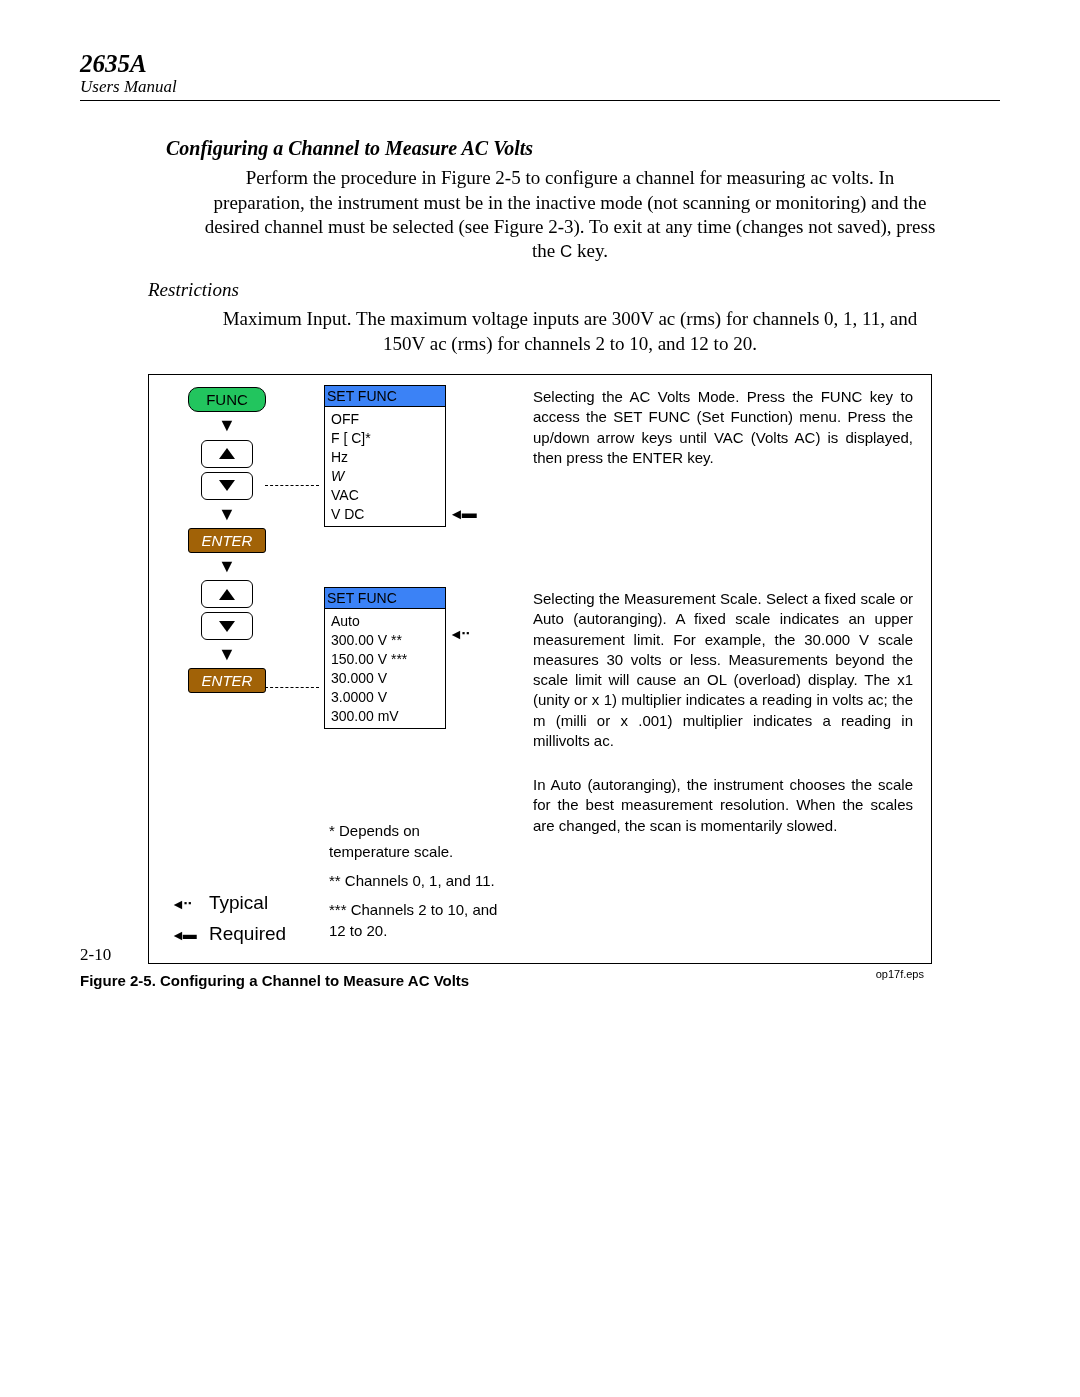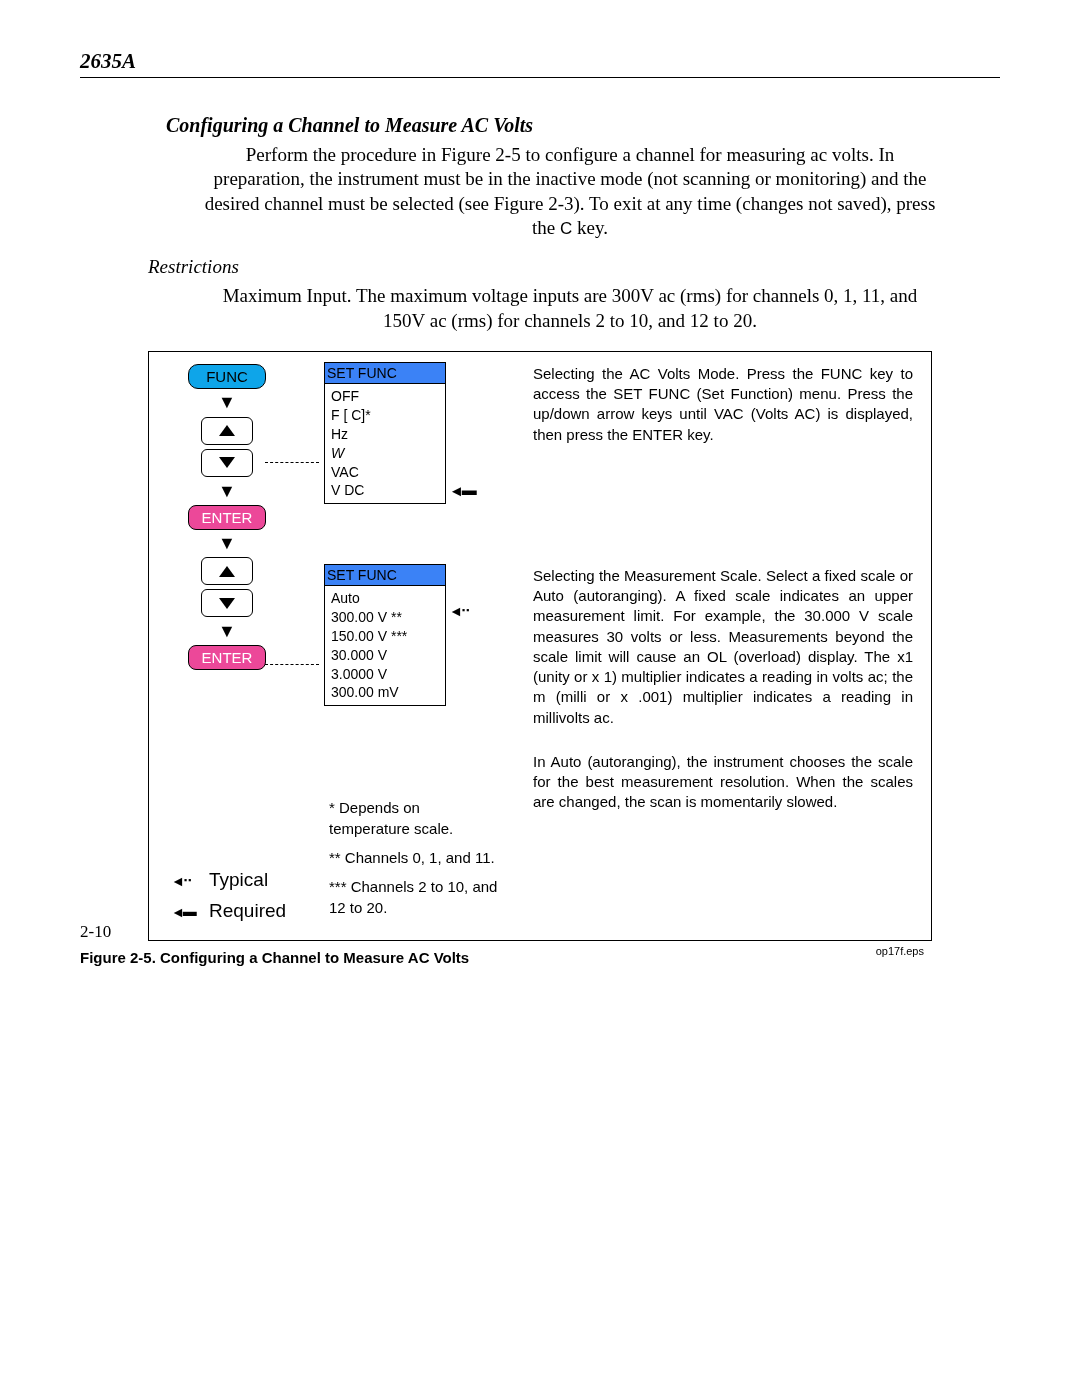--- a/index.html
+++ b/index.html
@@ -24,7 +24,7 @@
   .header .model {
     font-weight: bold;
     font-style: italic;
-    font-size: 21px;
+    font-size: 25px;
     line-height: 1.1;
   }
   .header .subtitle {

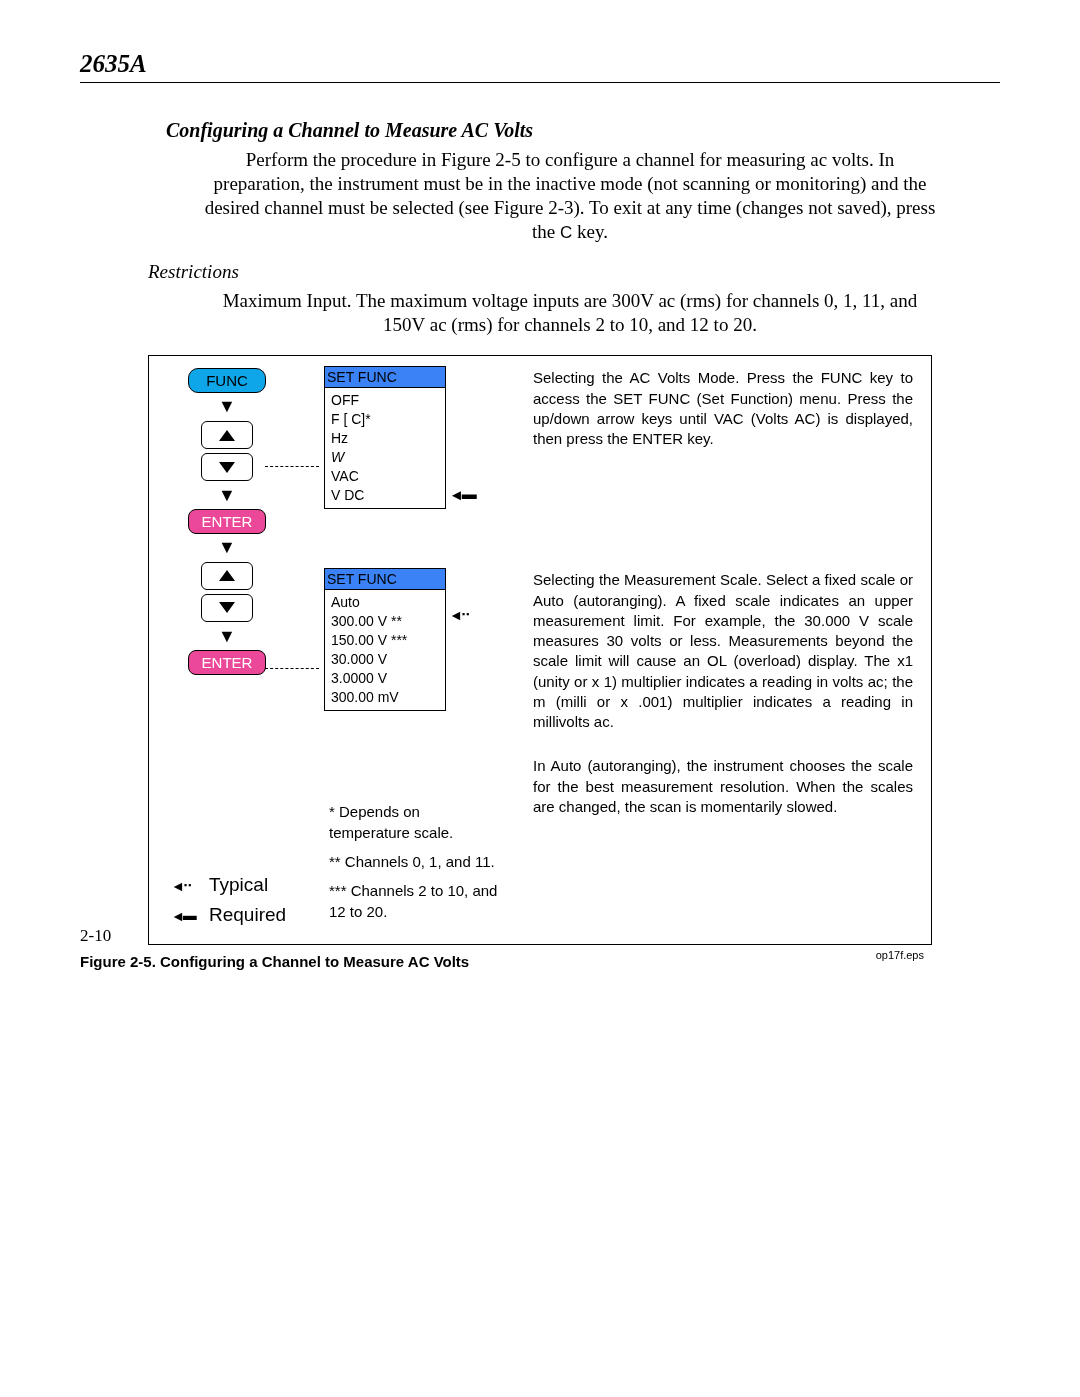--- a/index.html
+++ b/index.html
@@ -214,6 +214,7 @@
 
   <div class="header">
     <div class="model">2635A</div>
+    <div class="subtitle">Users Manual</div>
   </div>
 
   <div class="section-heading">Configuring a Channel to Measure AC Volts</div>

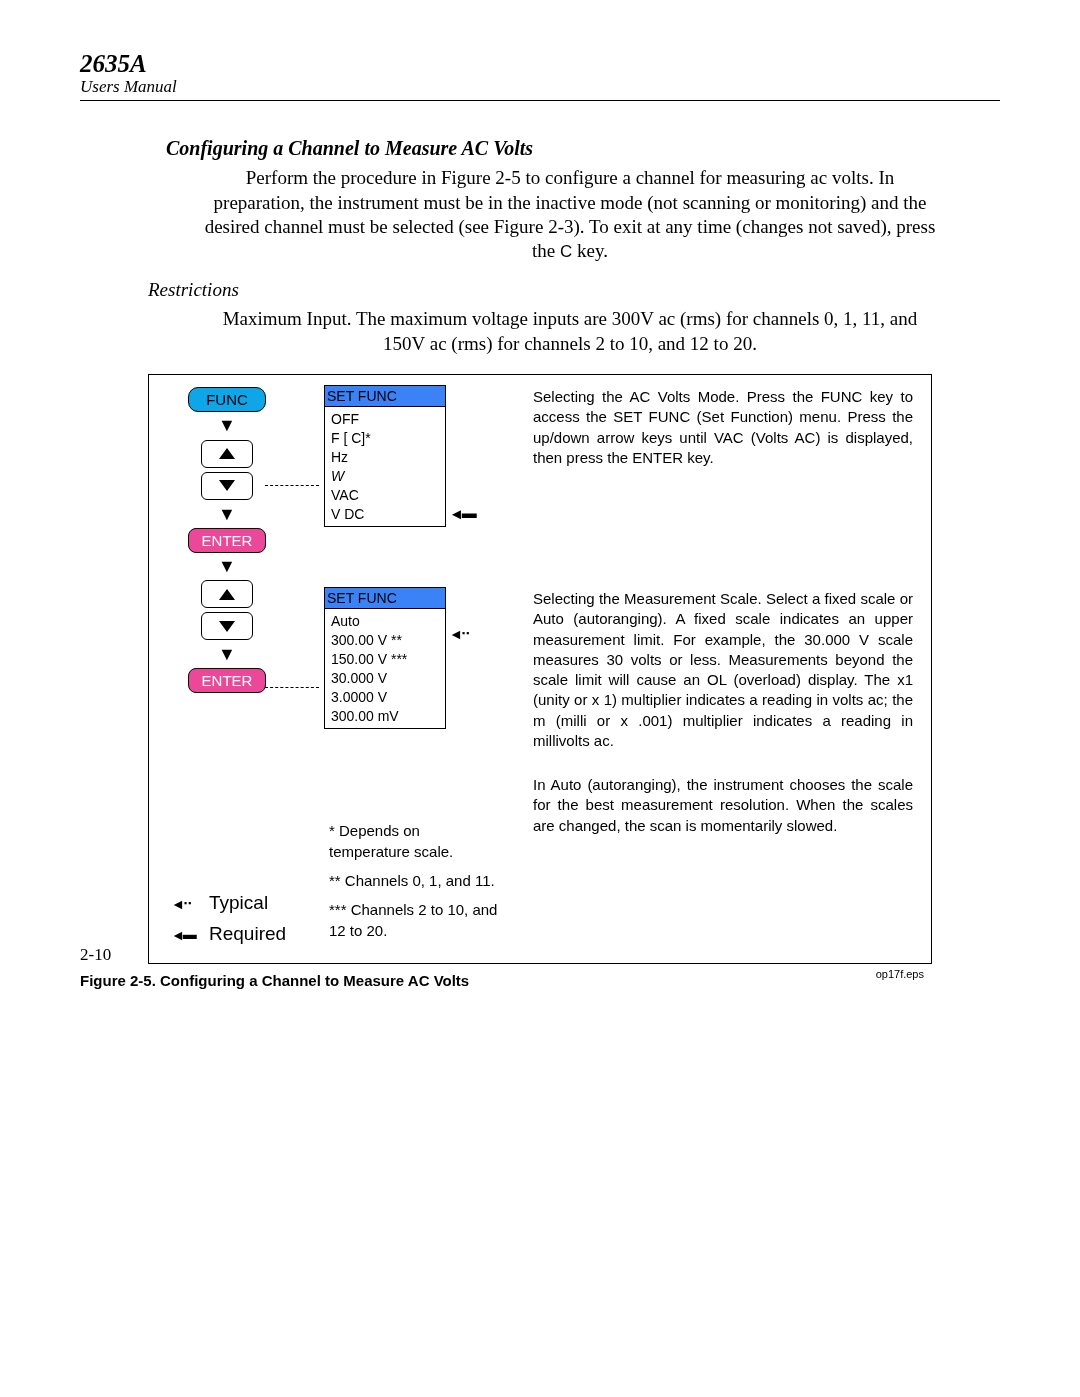--- a/index.html
+++ b/index.html
@@ -102,7 +102,7 @@
     font-size: 15px;
     text-align: center;
     min-width: 52px;
-    background: #0ea5e9;
+    background: #22c55e;
   }
   .key-box.dark {
     background: #ec4899;

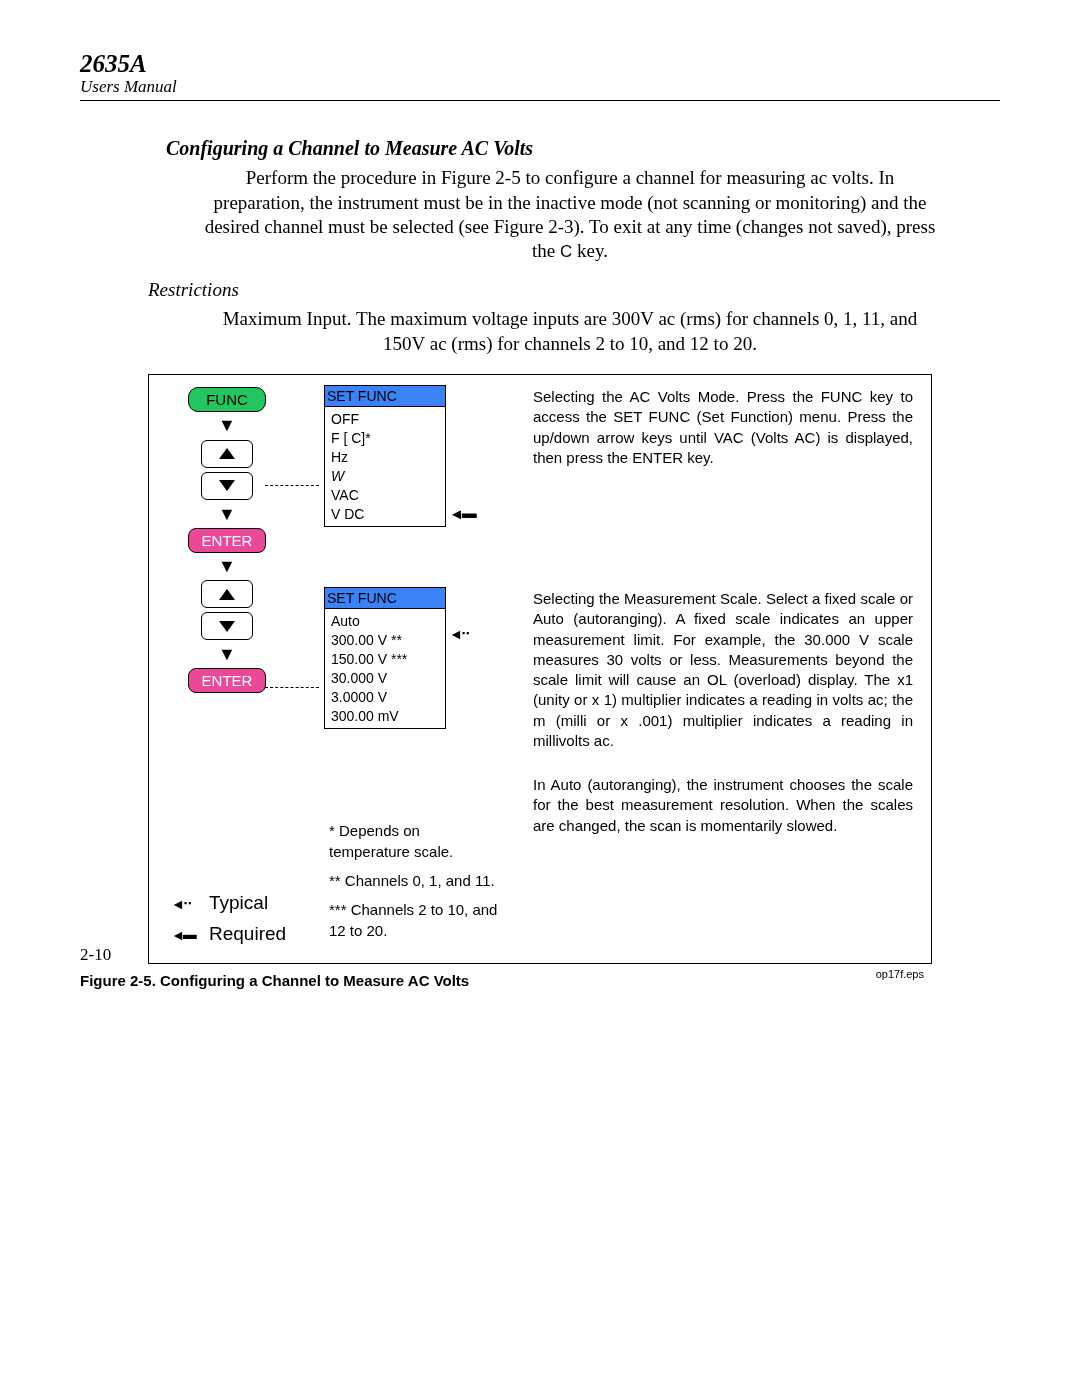--- a/index.html
+++ b/index.html
@@ -105,9 +105,10 @@
     background: #22c55e;
   }
   .key-box.dark {
-    background: #ec4899;
+    background: #a16207;
     color: #fff;
-    border-radius: 8px;
+    border-radius: 3px;
+    font-style: italic;
   }
   .arrow-down {
     font-size: 18px;

